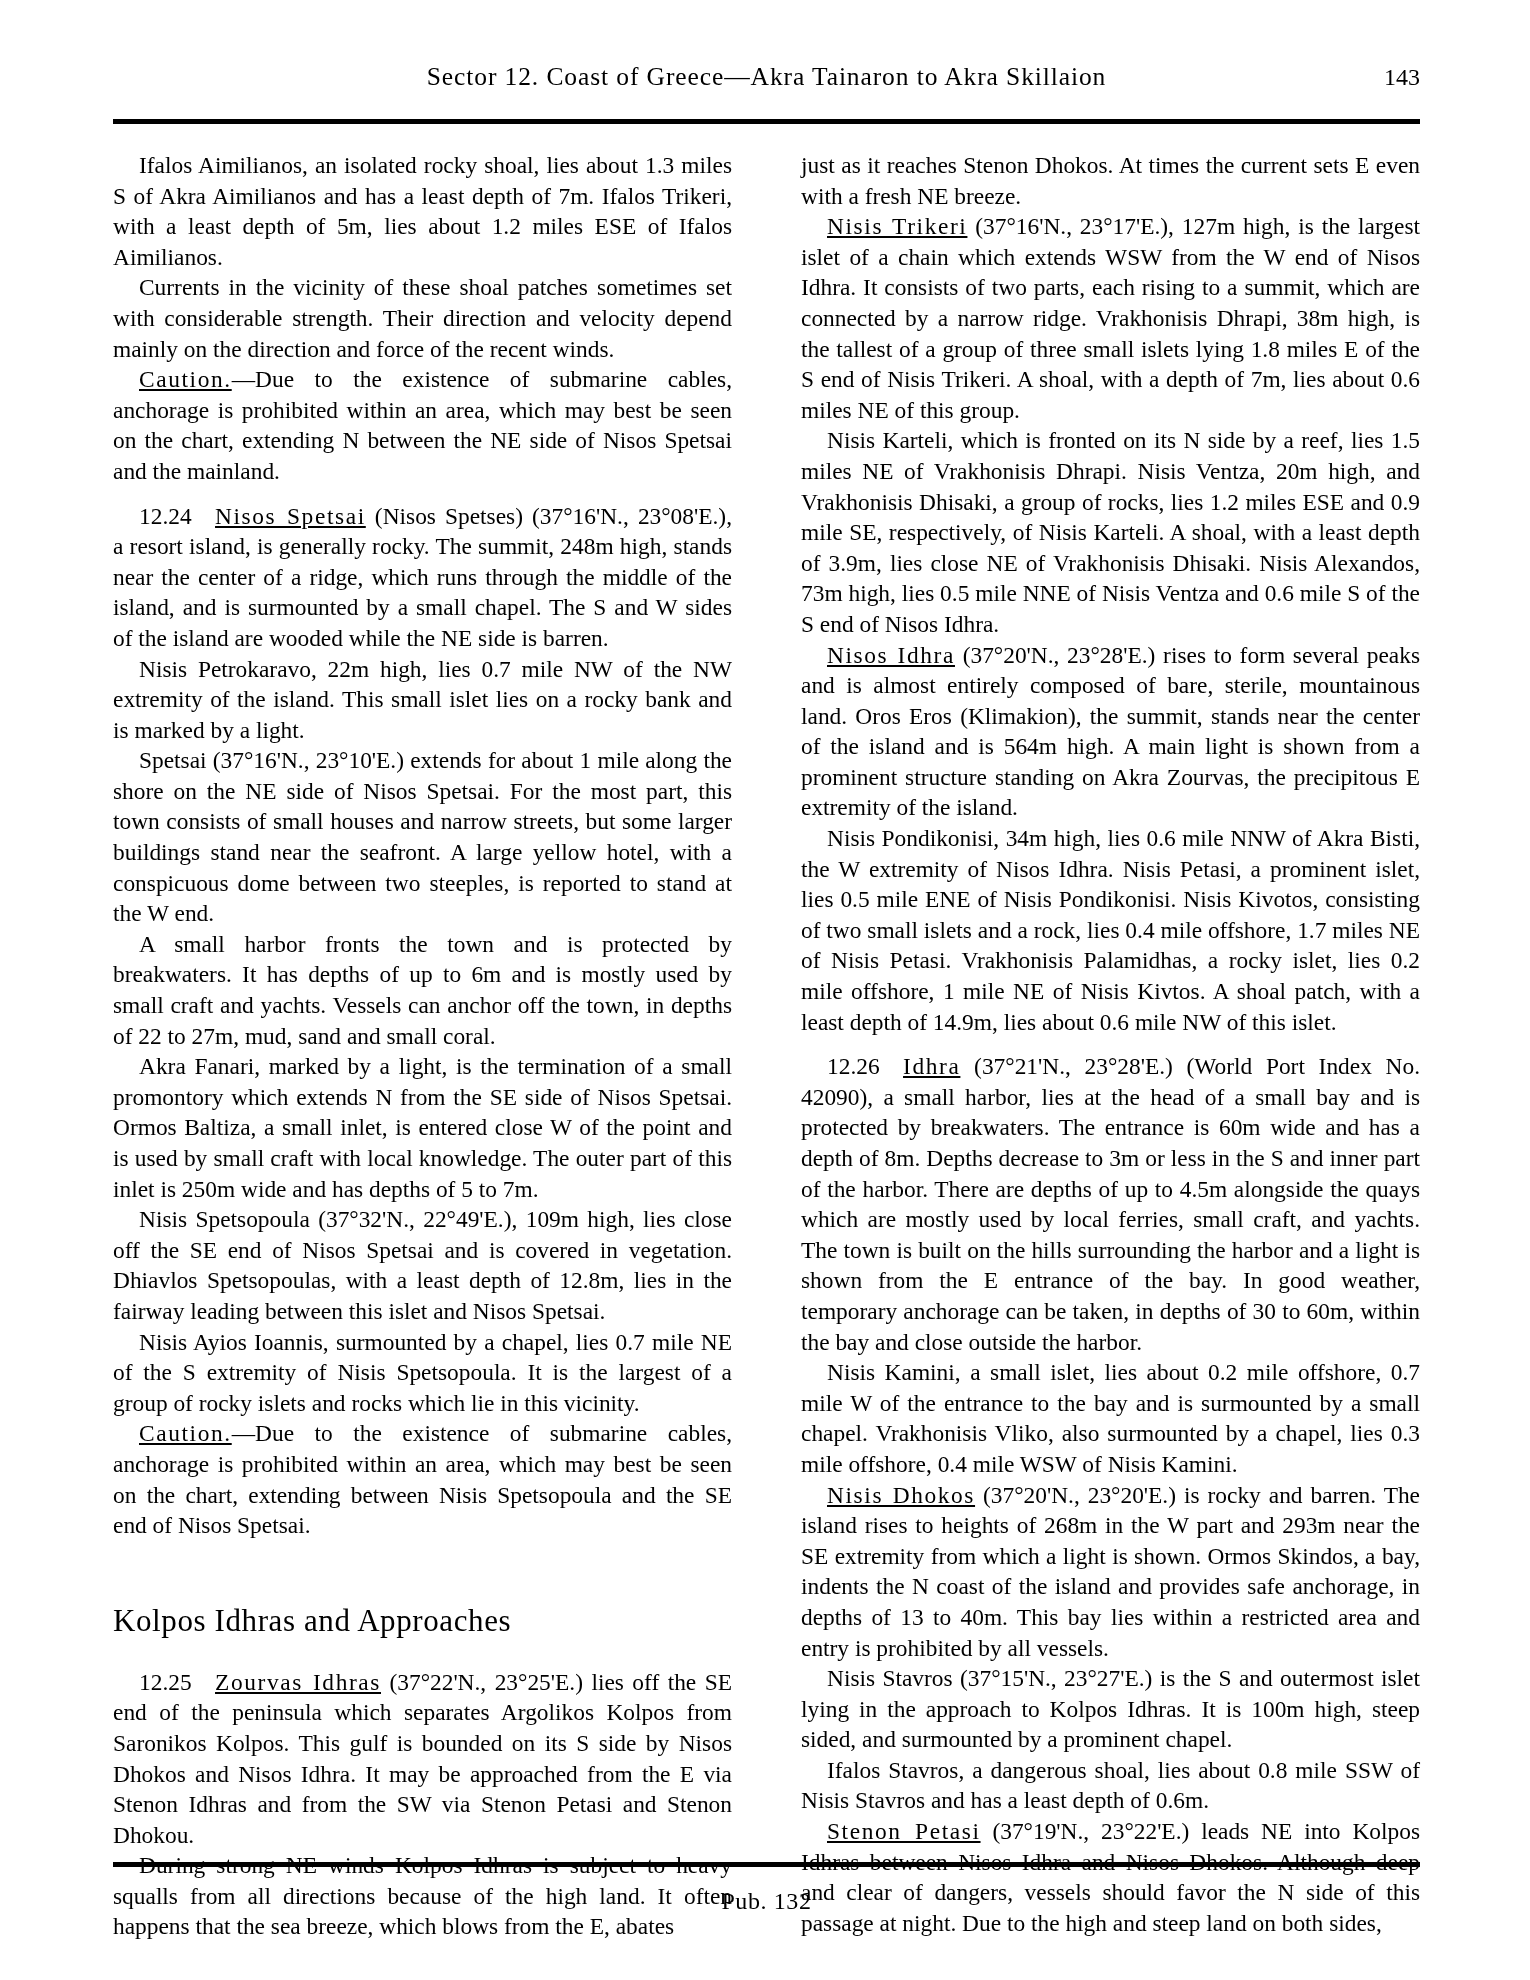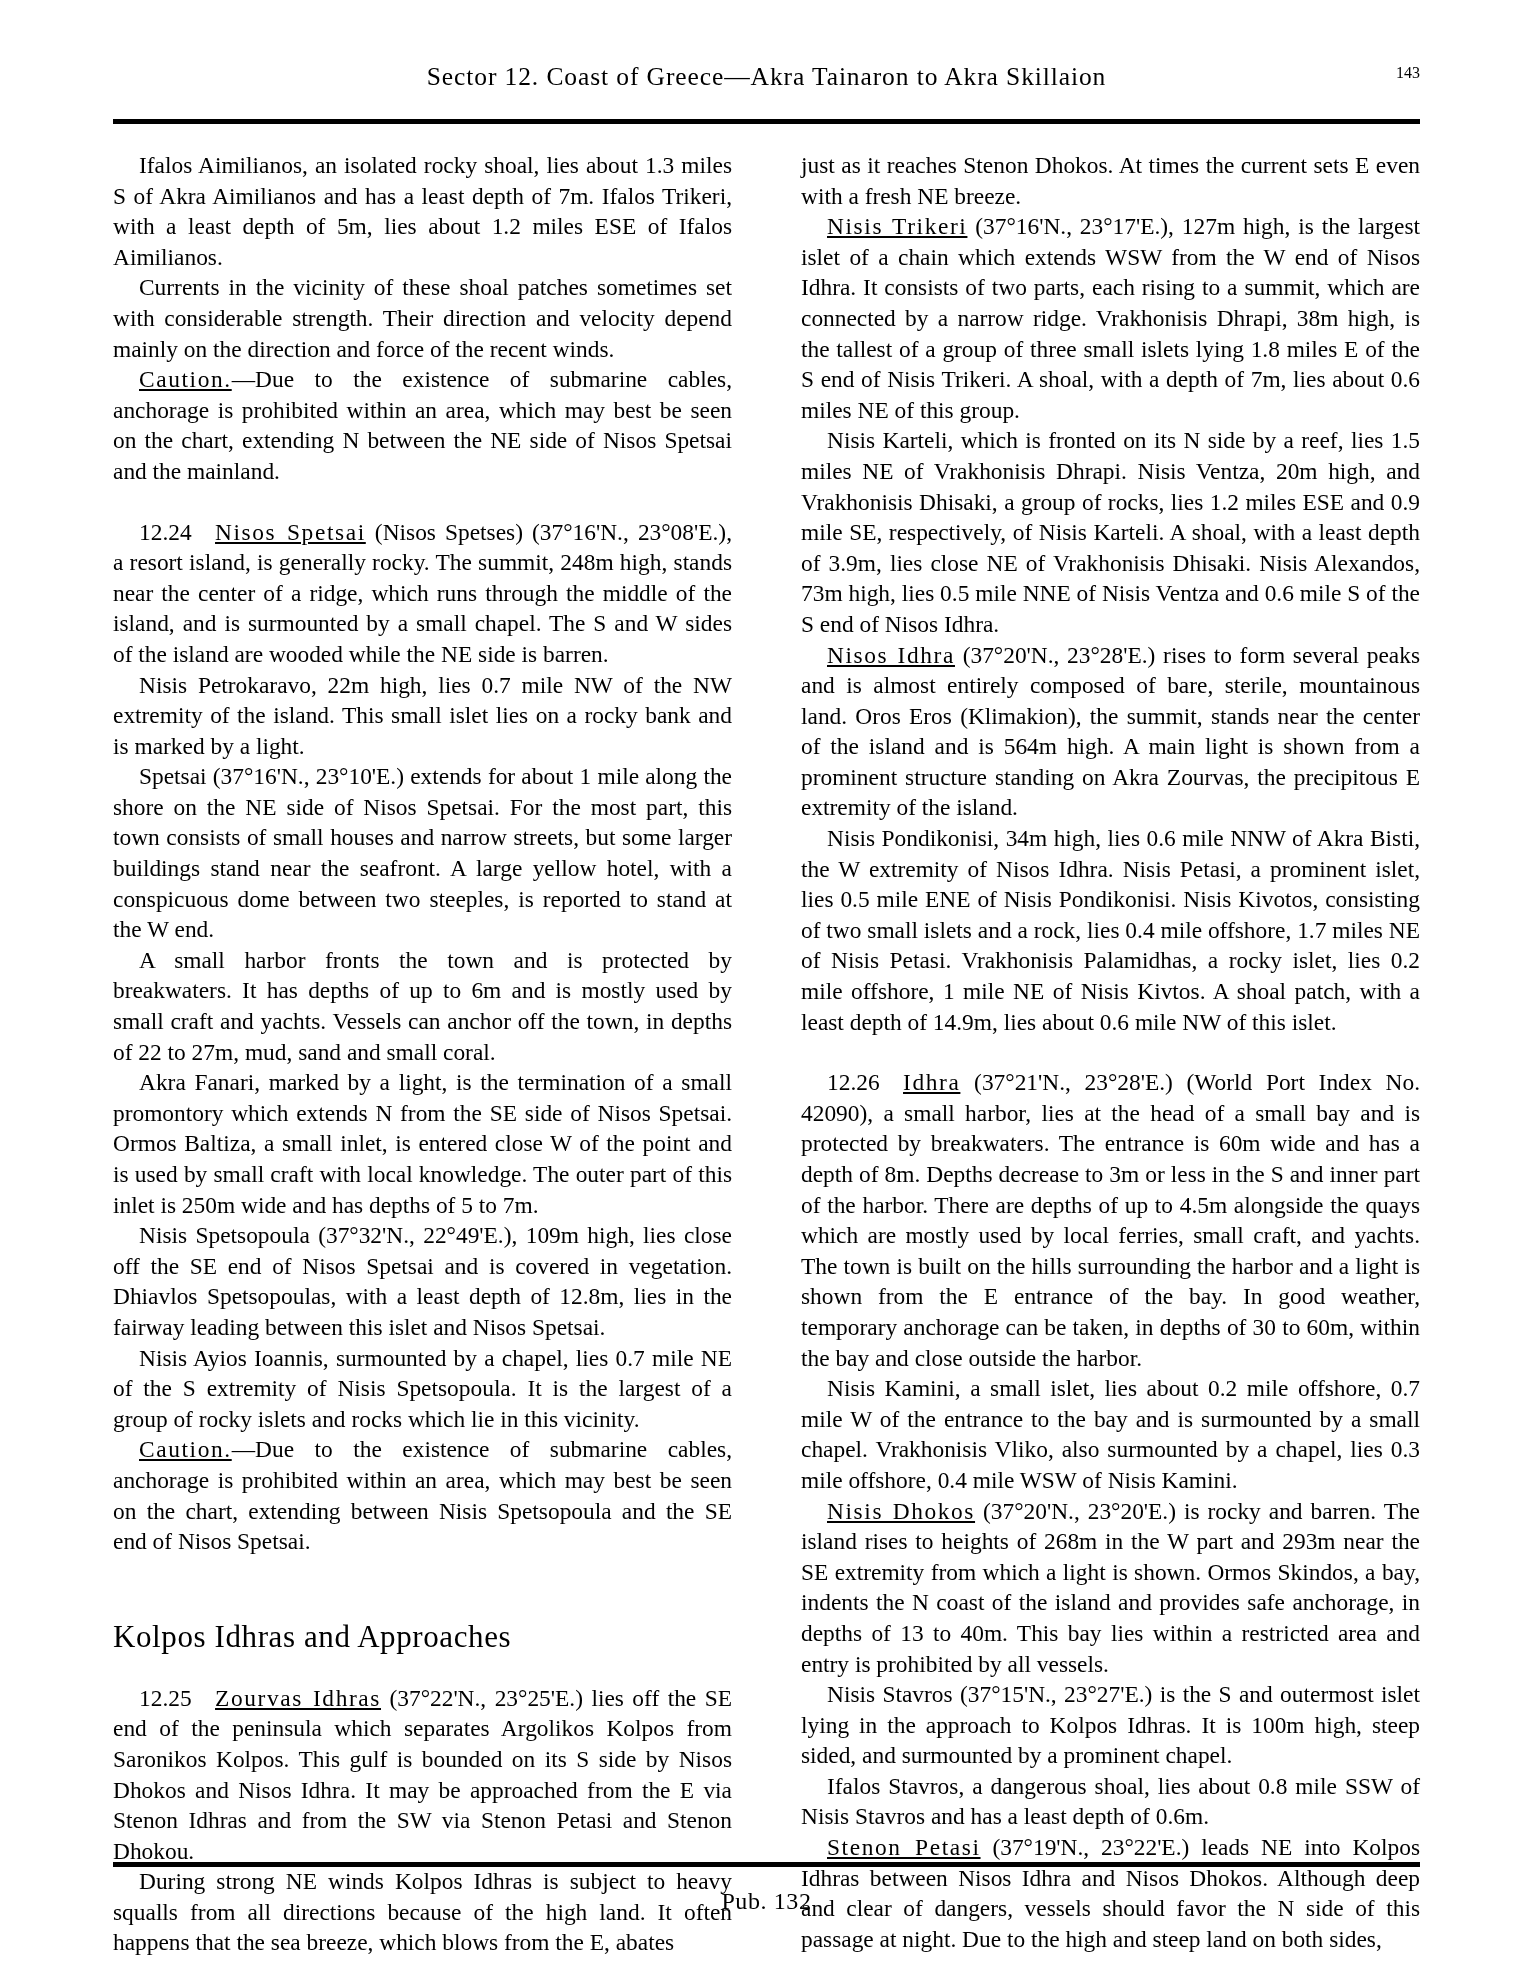--- a/index.html
+++ b/index.html
@@ -45,7 +45,7 @@
     position: absolute;
     right: 0;
     top: 2px;
-    font-size: 16px;
+    font-size: 24px;
   }
 
   .rule-top {

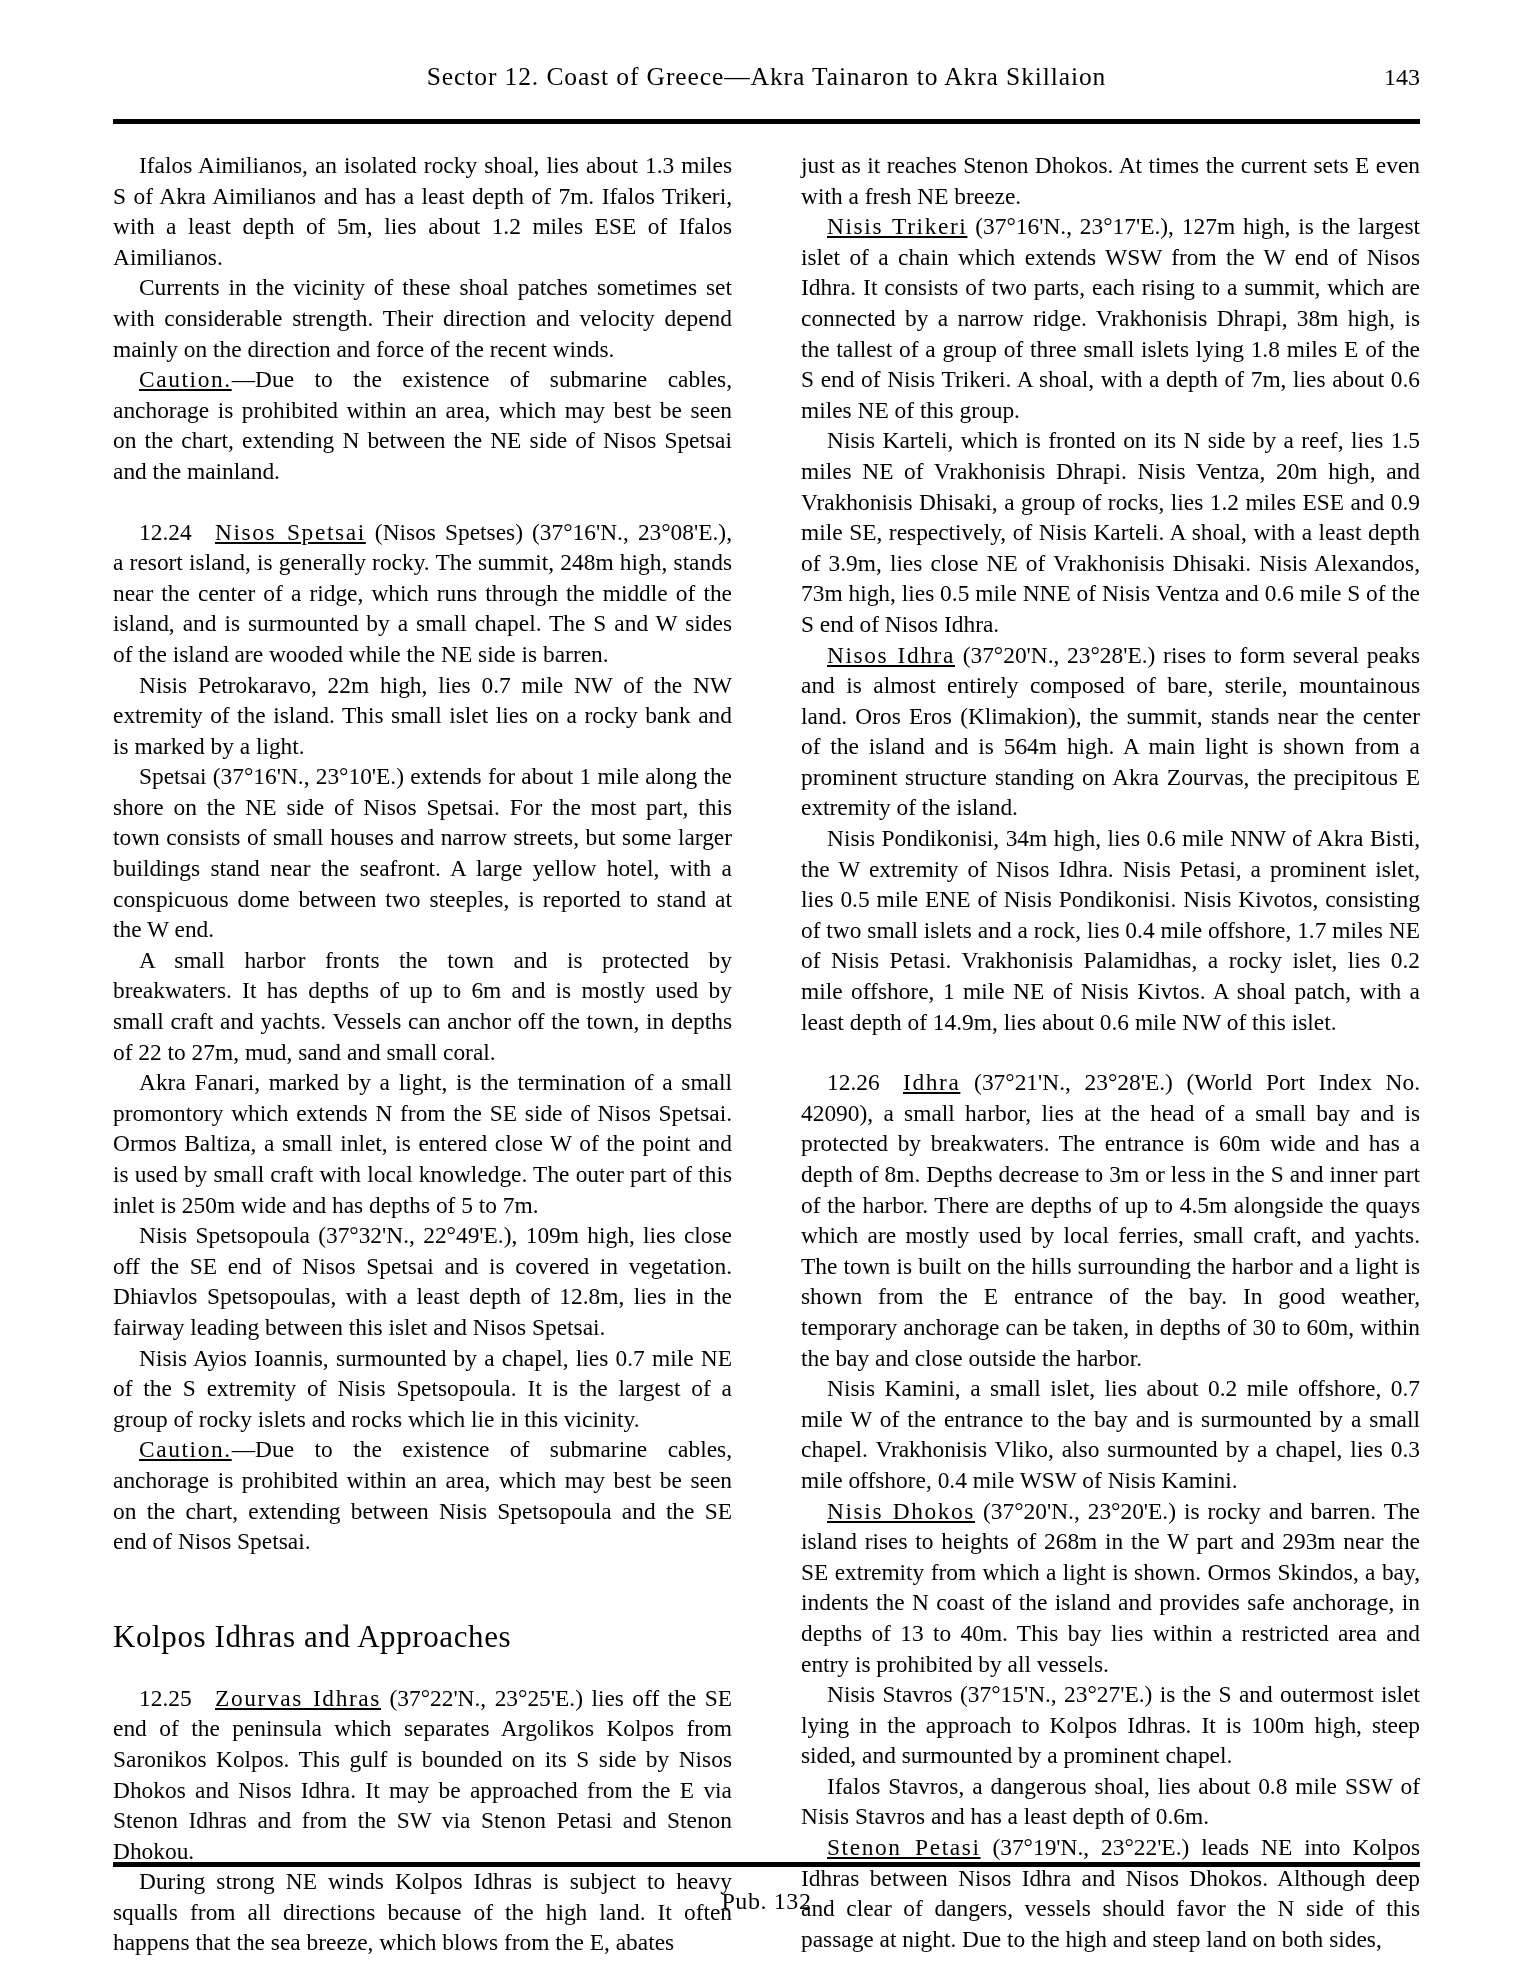--- a/index.html
+++ b/index.html
@@ -104,7 +104,7 @@
     text-indent: 0;
   }
   p.body.gap {
-    margin-top: 30px;
+    margin-top: 14px;
   }
 
   .track {

